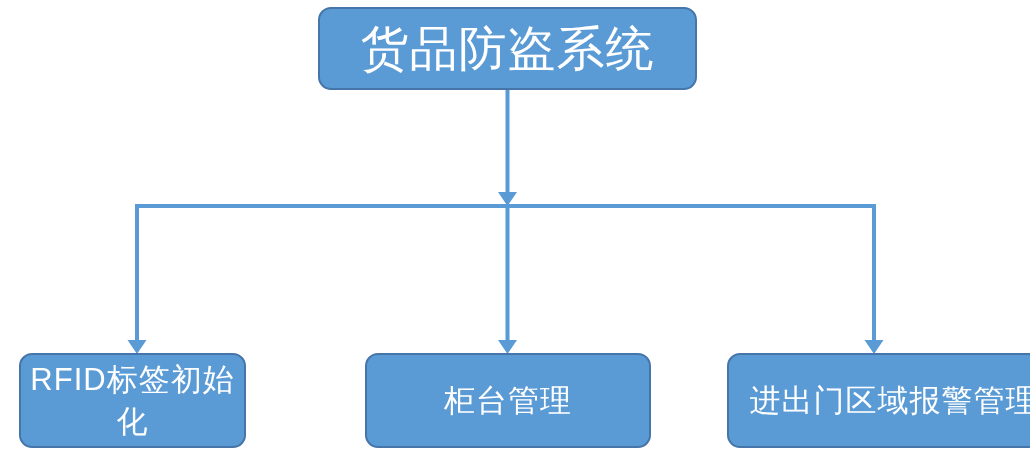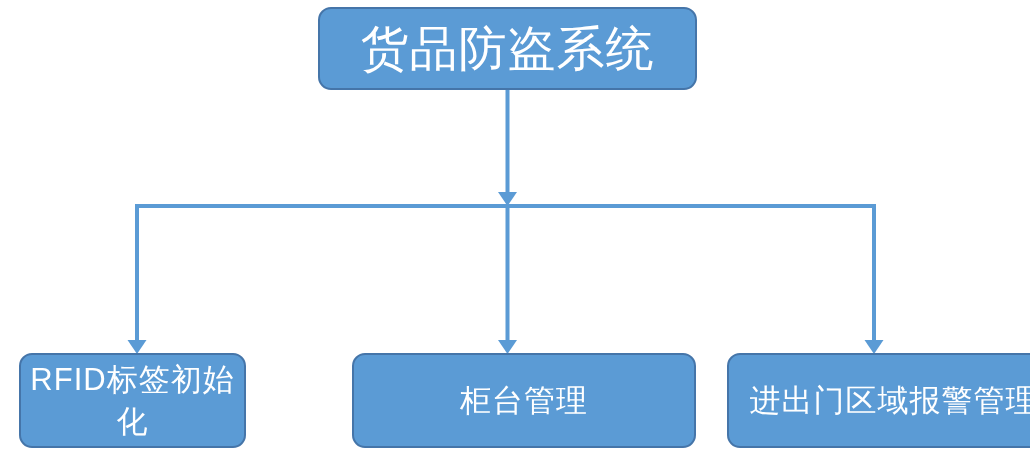--- a/index.html
+++ b/index.html
@@ -57,7 +57,7 @@
     font-size: 31px;
   }
   .node-child-0 { left: 19px;   width: 227px; }
-  .node-child-1 { left: 352px; width: 344px; }
+  .node-child-1 { left: 365px; width: 286px; }
   .node-child-2 { left: 727px; width: 333px; }
 </style>
 </head>

